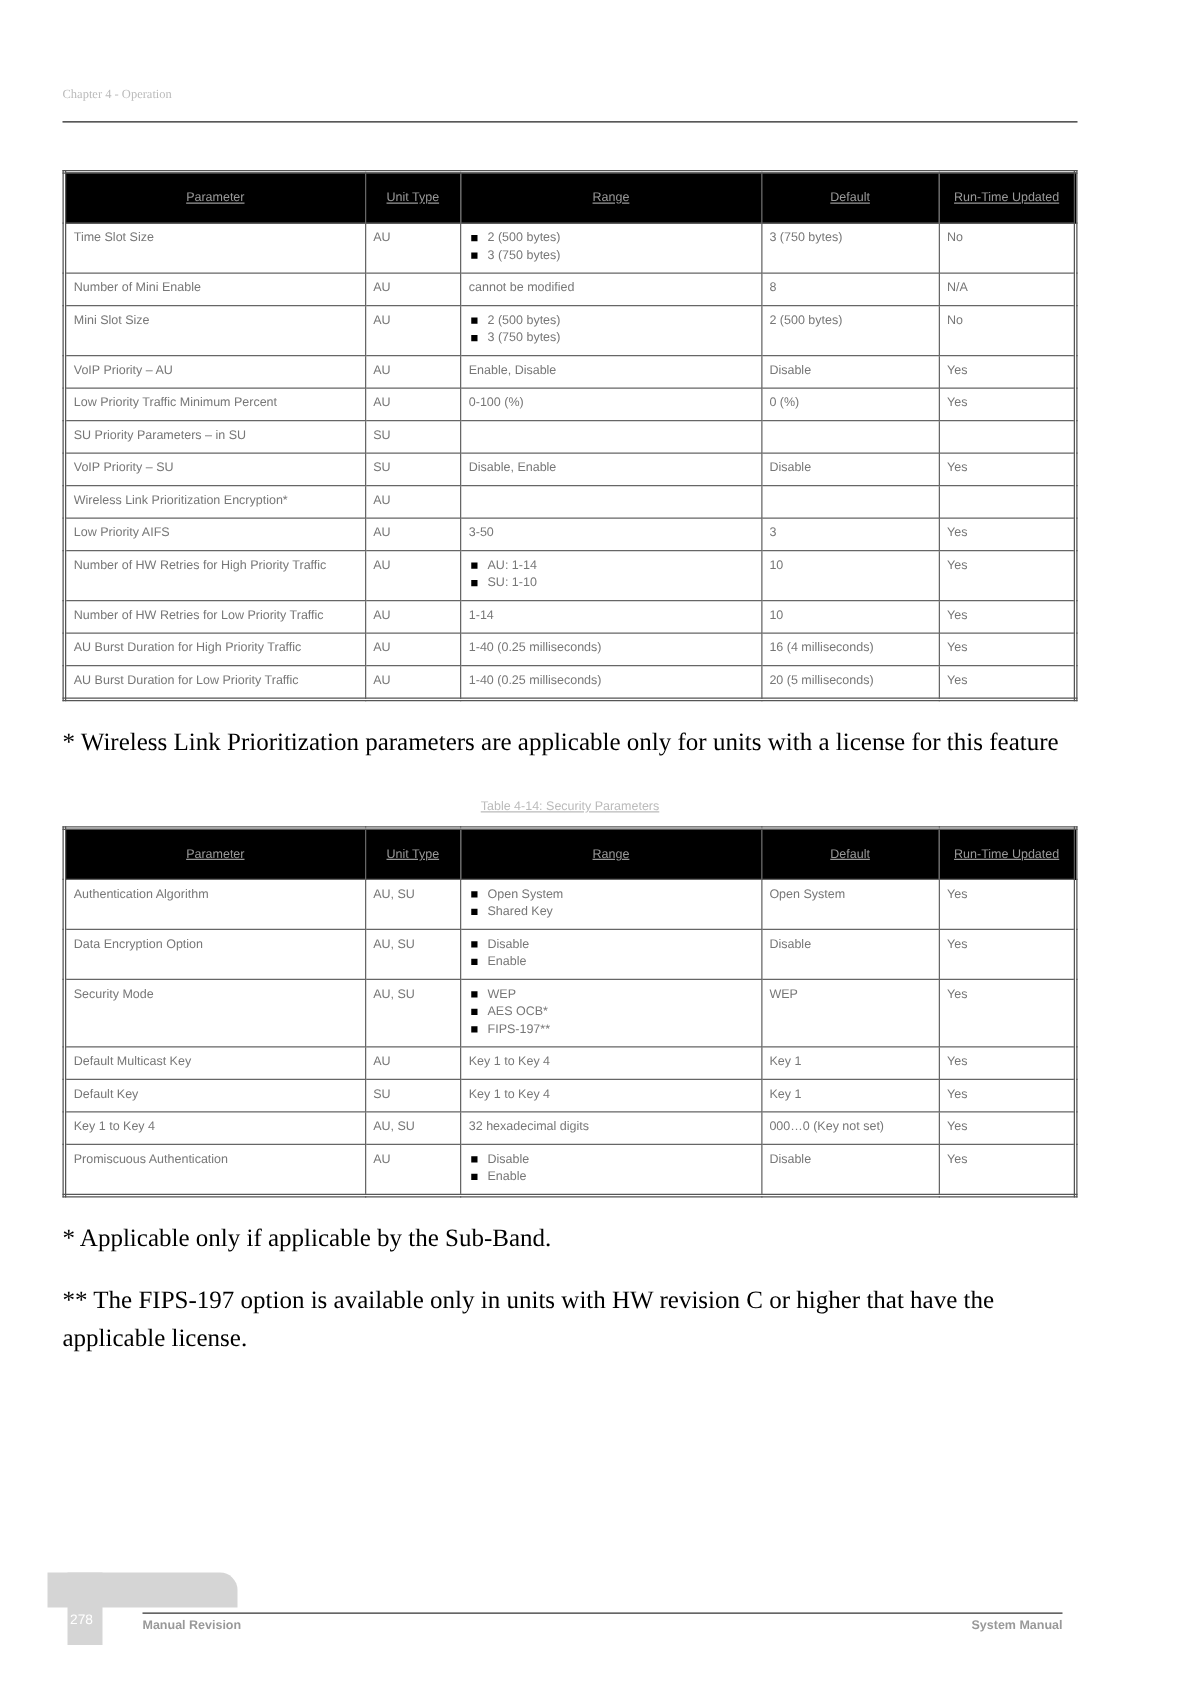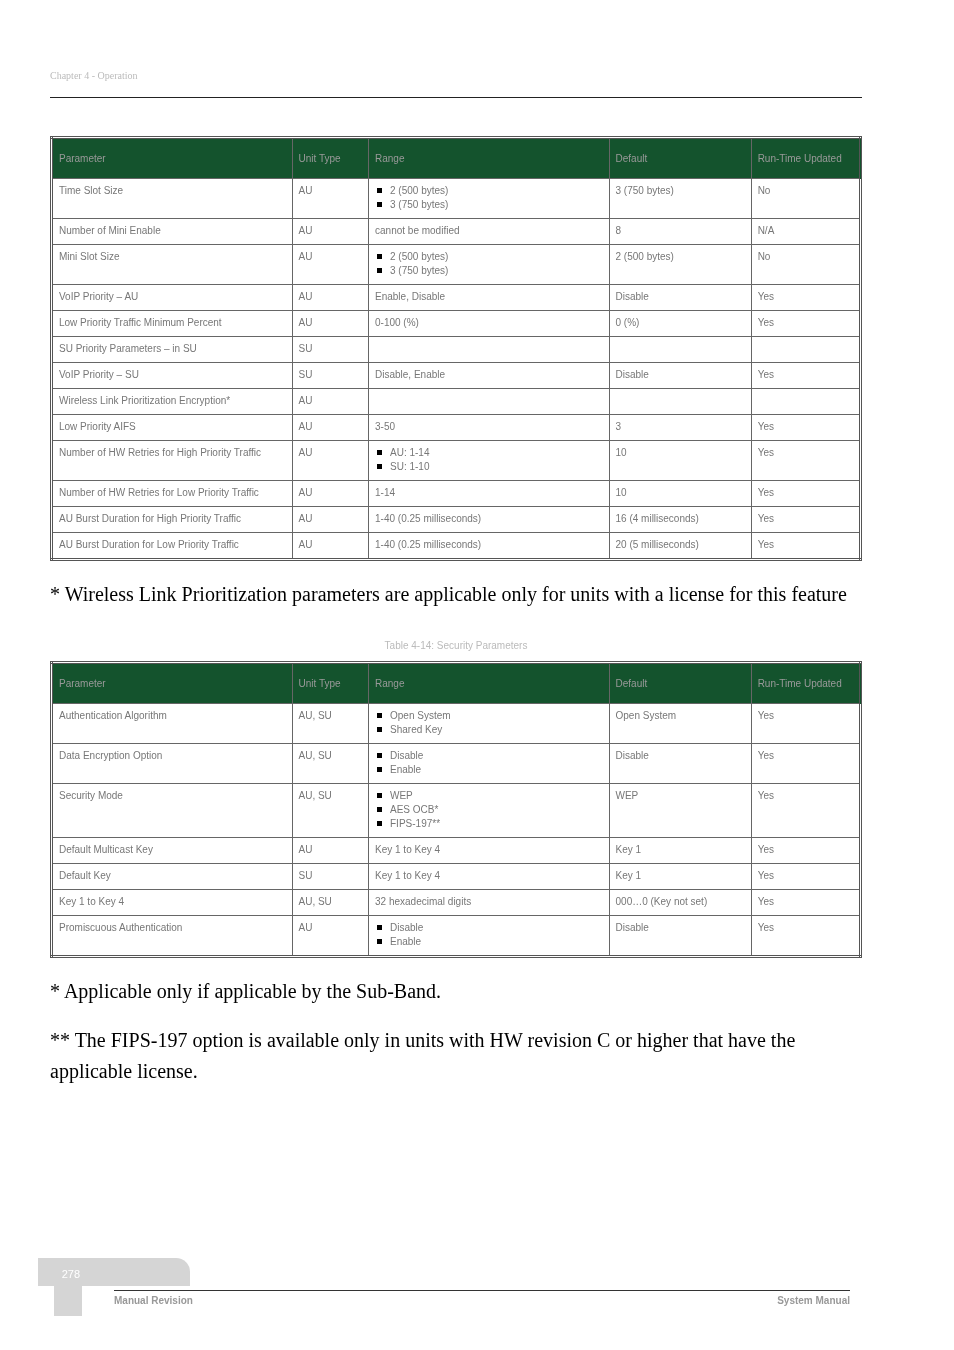--- a/index.html
+++ b/index.html
@@ -36,15 +36,16 @@
     margin-bottom: 18px;
   }
   table.data-table th {
-    background: #14532d;
+    background: #000000;
     font-weight: normal;
     color: #999;
-    text-align: left;
+    text-align: center;
     padding: 14px 6px;
     border-left: 1px solid #666;
     border-right: 1px solid #666;
     border-bottom: 1px solid #666;
     vertical-align: top;
+    text-decoration: underline;
   }
   table.data-table td {
     border: 1px solid #666;

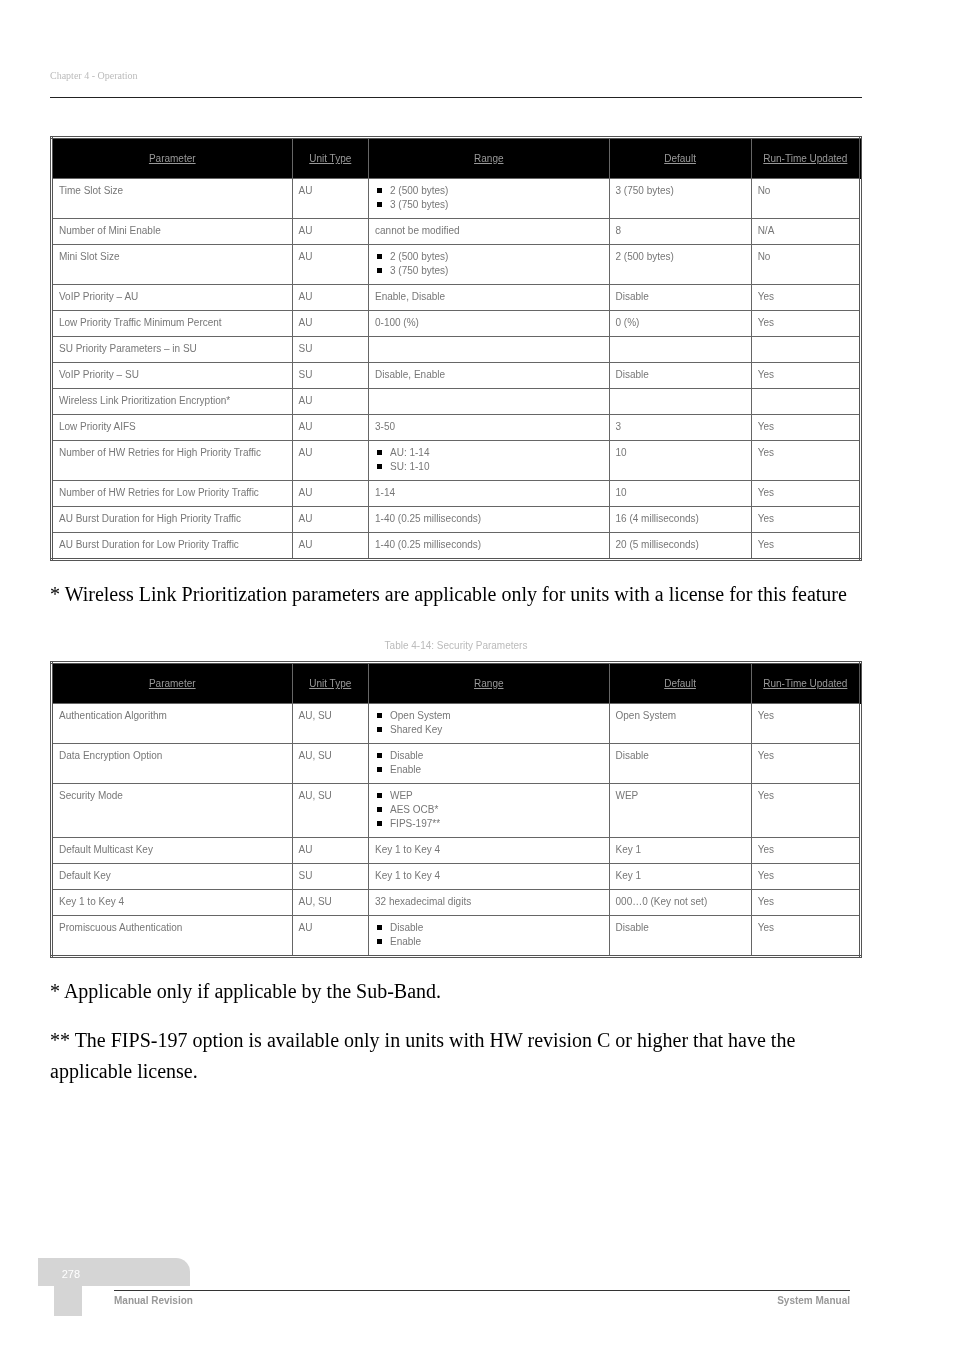--- a/index.html
+++ b/index.html
@@ -86,6 +86,7 @@
     color: #bbb;
     text-align: center;
     margin: 30px 0 10px 0;
+    text-decoration: underline;
   }
 
   .footer {

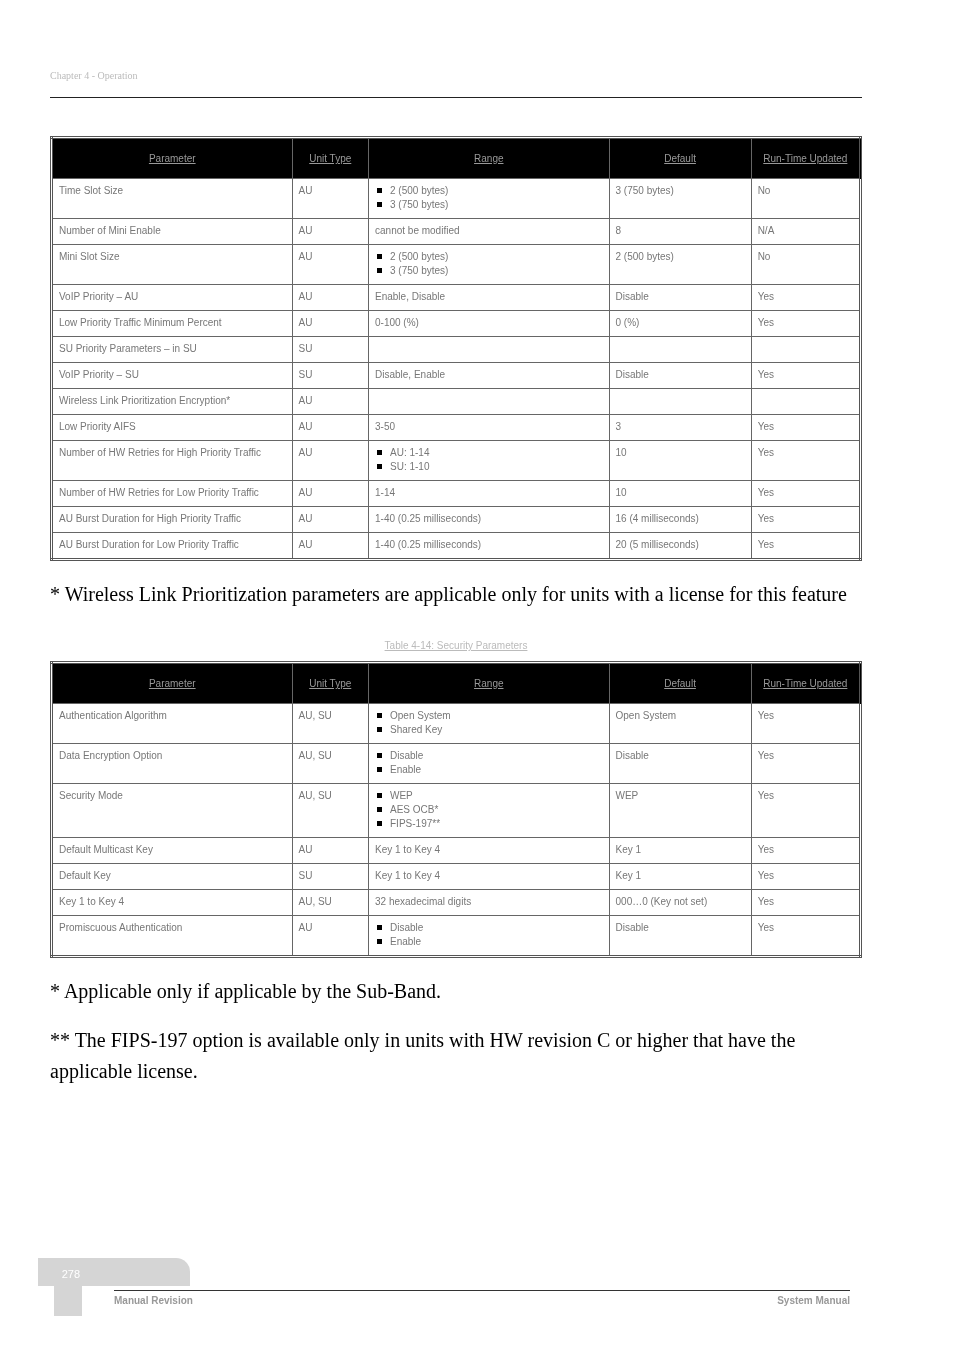--- a/index.html
+++ b/index.html
@@ -131,9 +131,9 @@
   }
   .foot-tab .pgnum {
     position: absolute;
-    left: 18px; top: 10px;
+    left: 18px; top: 32px;
     width: 24px;
-    text-align: right;
+    text-align: left;
     font-family: "Trebuchet MS", Arial, sans-serif;
     font-size: 11px;
     color: #fff;

